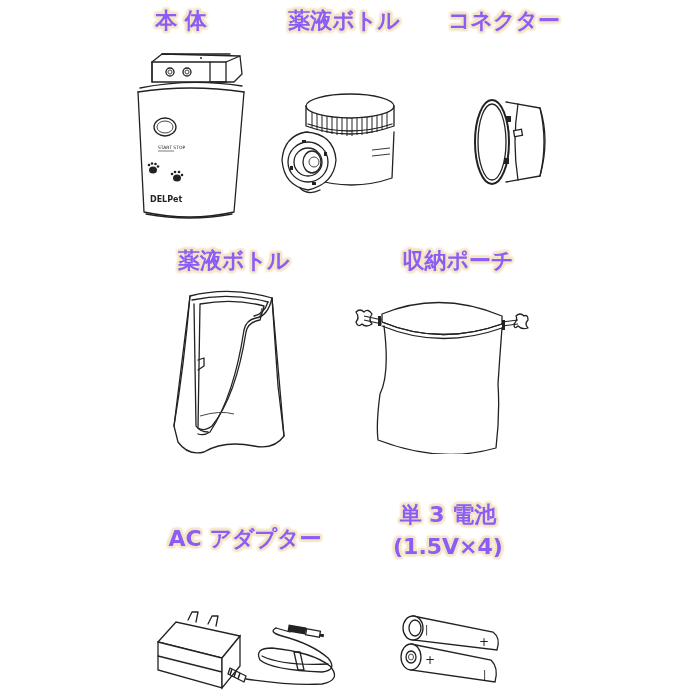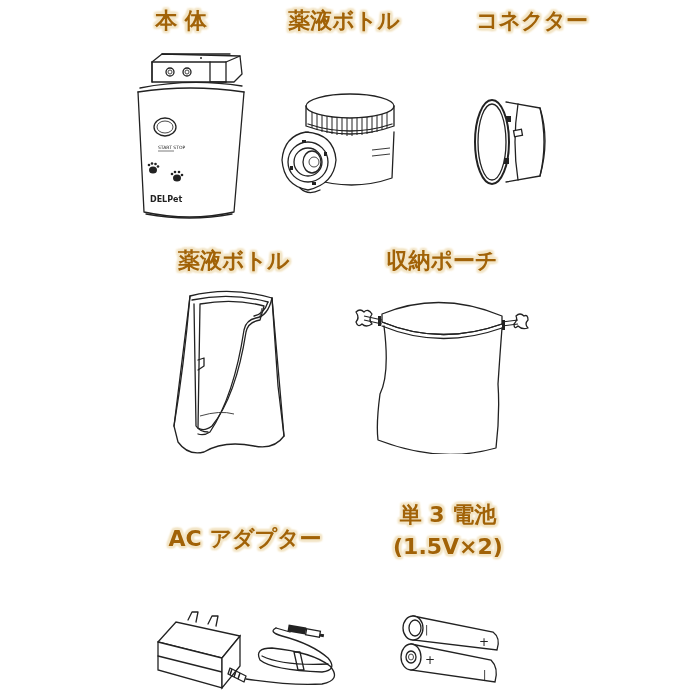--- a/index.html
+++ b/index.html
@@ -9,7 +9,7 @@
       position: absolute;
       font-size: 22px;
       font-weight: bold;
-      color: #a16207;
+      color: #8b5cf6;
       white-space: nowrap;
       line-height: 1.2;
       letter-spacing: 0px;

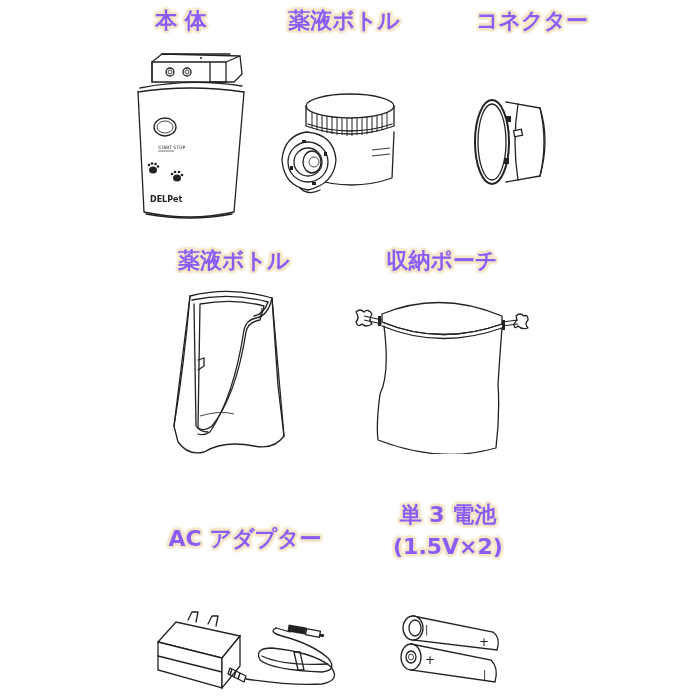--- a/index.html
+++ b/index.html
@@ -32,7 +32,7 @@
 
 <div class="label" style="left:146px; top:8px; width:70px;">本 体</div>
 <div class="label" style="left:284px; top:8px; width:120px;font-family:Liberation Serif, serif;">薬液ボトル</div>
-<div class="label" style="left:472px; top:8px; width:120px;">コネクター</div>
+<div class="label" style="left:444px; top:8px; width:120px;">コネクター</div>
 
 <div class="illus" style="left:130px; top:52px;">
   <svg width="120" height="170" viewBox="0 0 120 170">

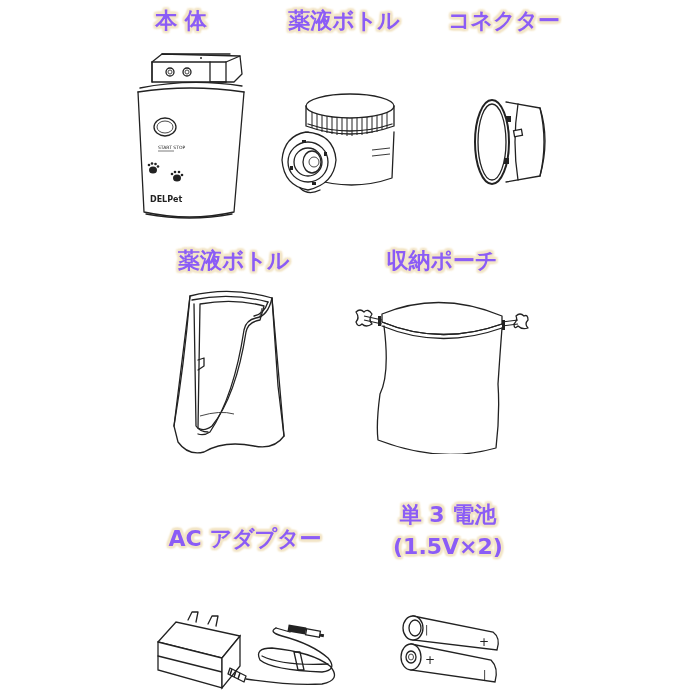--- a/index.html
+++ b/index.html
@@ -139,7 +139,7 @@
 </div>
 
 <div class="label" style="left:178px; top:248px; width:110px;">薬液ボトル</div>
-<div class="label" style="left:372px; top:248px; width:140px;">収納ポーチ</div>
+<div class="label" style="left:388px; top:248px; width:140px;">収納ポーチ</div>
 
 <div class="illus" style="left:164px; top:286px;">
   <svg width="130" height="170" viewBox="0 0 130 170">

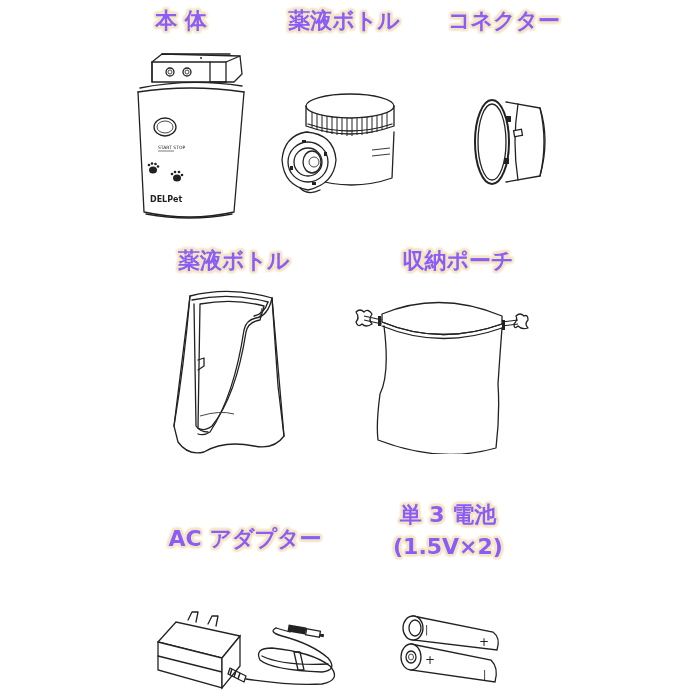--- a/index.html
+++ b/index.html
@@ -183,7 +183,7 @@
 
 <div class="label" style="left:160px; top:526px; width:170px;">AC アダプター</div>
 <div class="label twoline" style="left:388px; top:502px; width:120px;">単 3 電池</div>
-<div class="label twoline" style="left:378px; top:534px; width:140px;">(1.5V×2)</div>
+<div class="label twoline" style="left:378px; top:534px; width:140px;">(1.5V×4)</div>
 
 <div class="illus" style="left:152px; top:600px;">
   <svg width="200" height="95" viewBox="0 0 200 95">

